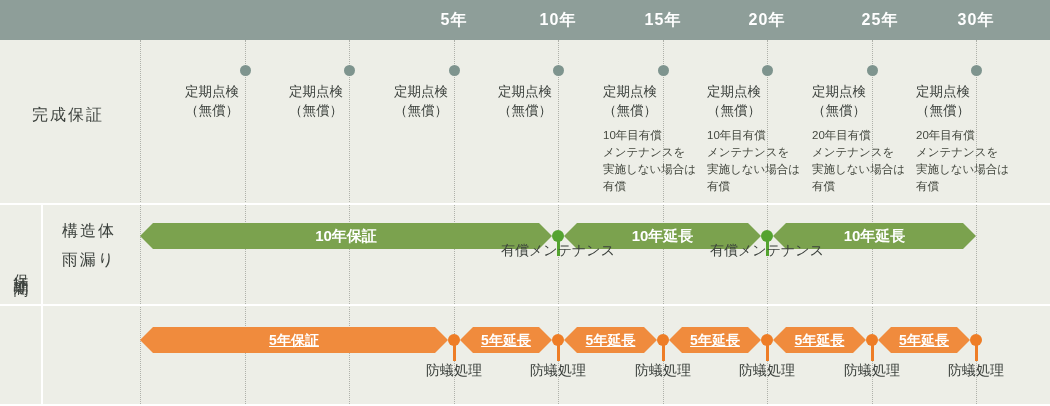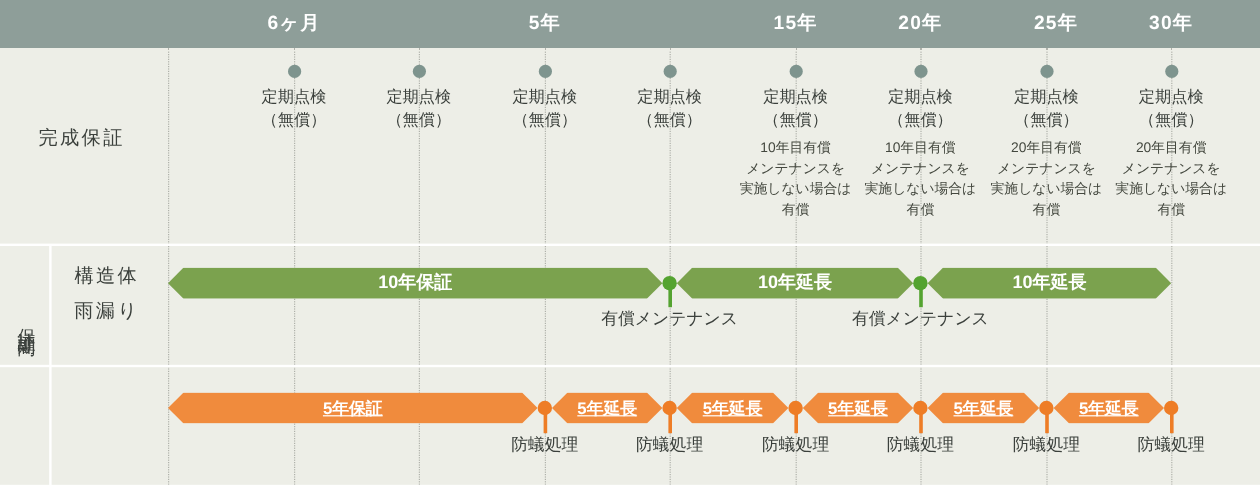--- a/index.html
+++ b/index.html
@@ -57,7 +57,6 @@
 <div class="stage">
 
   <div class="header">
-    <span class="hlabel" style="left:193px">6ヶ月</span>
     <span class="hlabel" style="left:402px">5年</span>
     <span class="hlabel" style="left:611px">15年</span>
     <span class="hlabel" style="left:715px">20年</span>

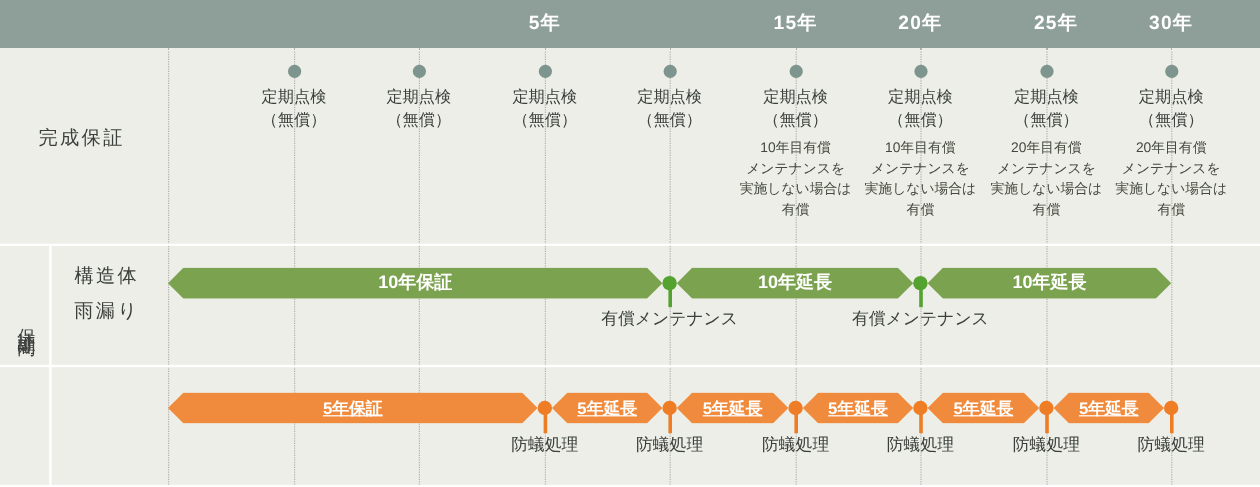--- a/index.html
+++ b/index.html
@@ -58,6 +58,7 @@
 
   <div class="header">
     <span class="hlabel" style="left:402px">5年</span>
+    <span class="hlabel" style="left:506px">10年</span>
     <span class="hlabel" style="left:611px">15年</span>
     <span class="hlabel" style="left:715px">20年</span>
     <span class="hlabel" style="left:828px">25年</span>

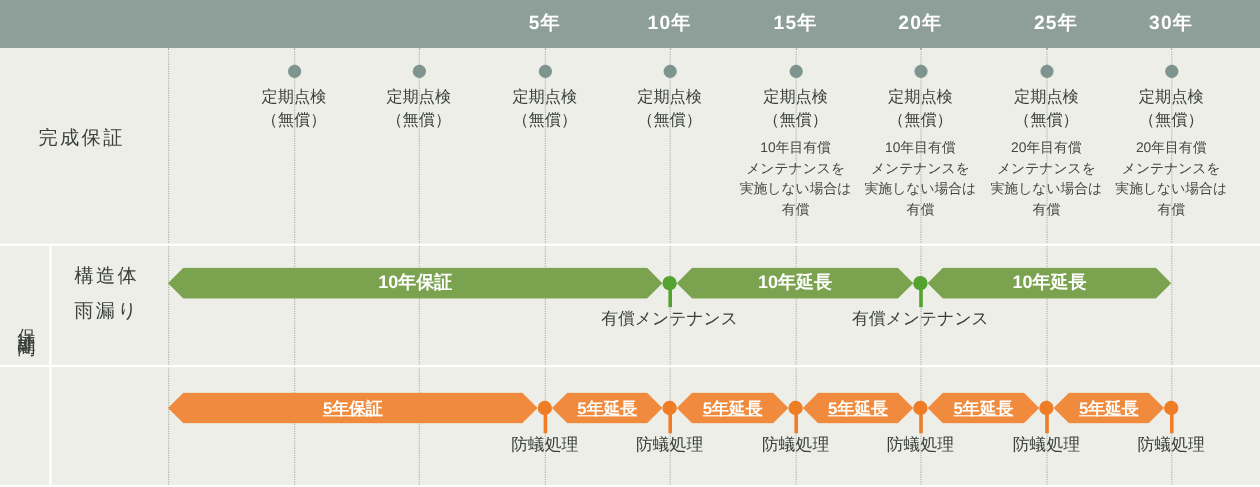--- a/index.html
+++ b/index.html
@@ -29,7 +29,7 @@
     display:flex;justify-content:center;}
   .side-label span{margin:0 auto;}
   
-  .ins{position:absolute;top:54px;width:120px;text-align:center;z-index:3;}
+  .ins{position:absolute;top:65px;width:120px;z-index:3;}
   .ins-dot{display:block;width:11px;height:11px;border-radius:50%;
     background:var(--inspection-dot,#7E948E);margin:0 auto 6px auto;}
   .ins-title{font-size:13.5px;line-height:19px;white-space:pre-line;}

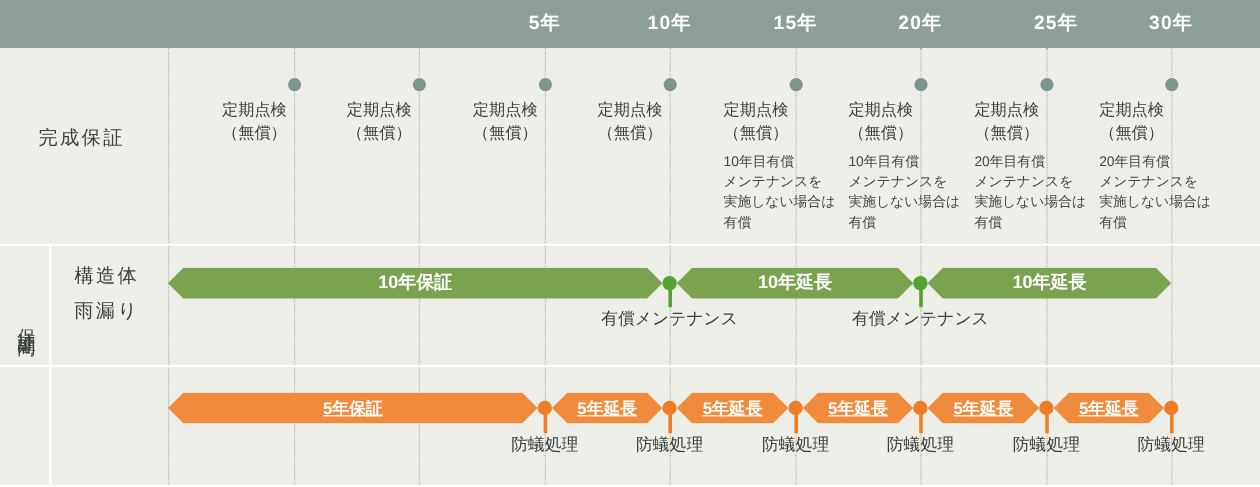--- a/index.html
+++ b/index.html
@@ -48,7 +48,7 @@
   .ms-stem.green{top:236px;height:20px;background:var(--green-dot,#54A330);}
   .ms-stem.orange{top:340px;height:21px;background:var(--orange-dot,#EE7D26);}
   .ms-label{position:absolute;text-align:center;font-size:14px;z-index:3;}
-  .ms-label.green{top:257px;width:140px;}
+  .ms-label.green{top:242px;width:140px;}
   .ms-label.orange{top:362px;width:100px;}
 </style>
 </head>

